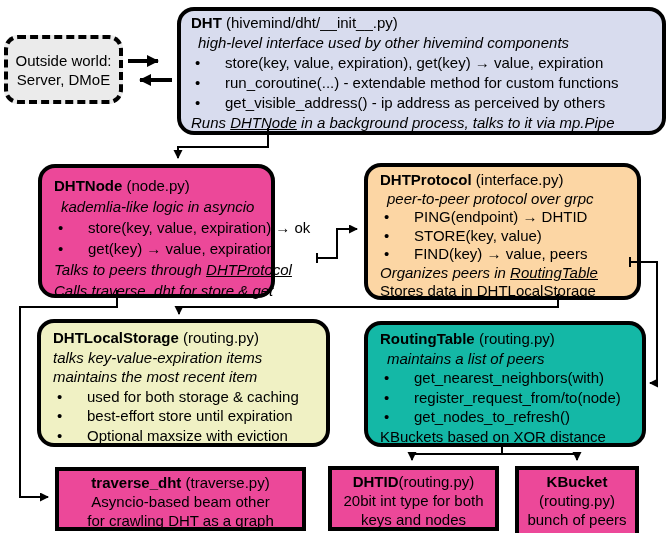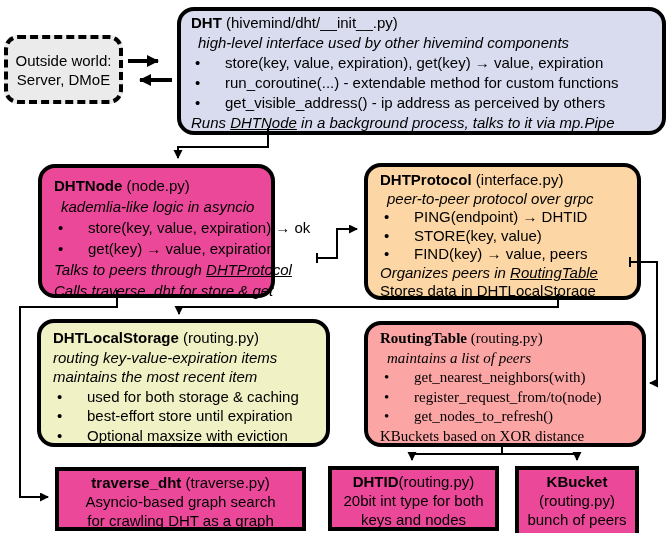--- a/index.html
+++ b/index.html
@@ -37,7 +37,7 @@
   .dhtlocalstorage { left:37px; top:319px; width:293px; height:128px; background:#f0f1c4; padding:5px 0 0 12px; }
   .dhtlocalstorage .line { line-height:19.5px; }
 
-  .routingtable { left:364px; top:321px; width:282px; height:126px; background:#fca5a5; padding:4px 0 0 12px;font-family:Liberation Serif, serif; }
+  .routingtable { left:364px; top:321px; width:282px; height:126px; background:#14b8a6; padding:4px 0 0 12px; }
   .routingtable .line { line-height:19.5px; }
 
   .bottom { background:#ec4899; text-align:center; padding-top:2px; }

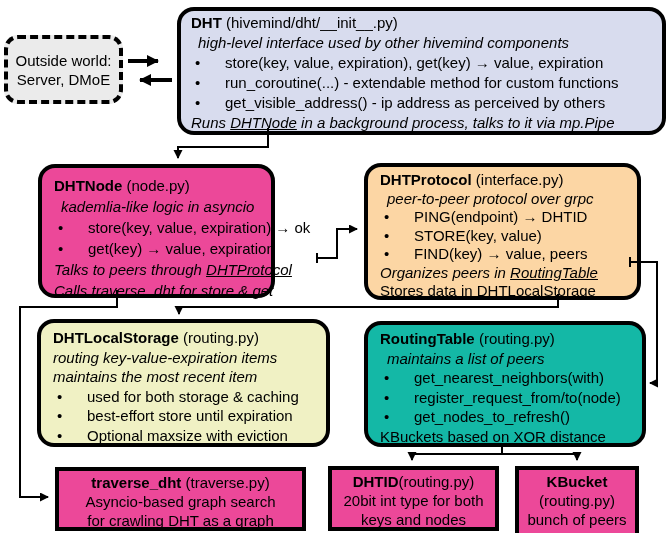--- a/index.html
+++ b/index.html
@@ -115,7 +115,7 @@
 
   <div class="box rounded dhtlocalstorage">
     <div class="line"><b>DHTLocalStorage</b><span> (routing.py)</span></div>
-    <div class="line em">routing key-value-expiration items</div>
+    <div class="line em">talks key-value-expiration items</div>
     <div class="line em">maintains the most recent item</div>
     <div class="line brow">
         <span class="bu">•</span>

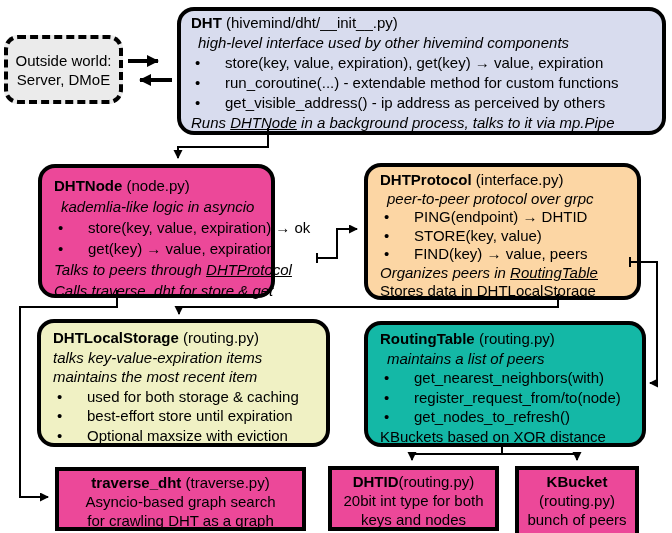--- a/index.html
+++ b/index.html
@@ -151,7 +151,7 @@
 
   <div class="box bottom traverse">
     <div class="line"><b>traverse_dht</b><span> (traverse.py)</span></div>
-    <div class="line">Asyncio-based graph search</div>
+    <div class="line">Asyncio-based beam other</div>
     <div class="line">for crawling DHT as a graph</div>
   </div>
 

